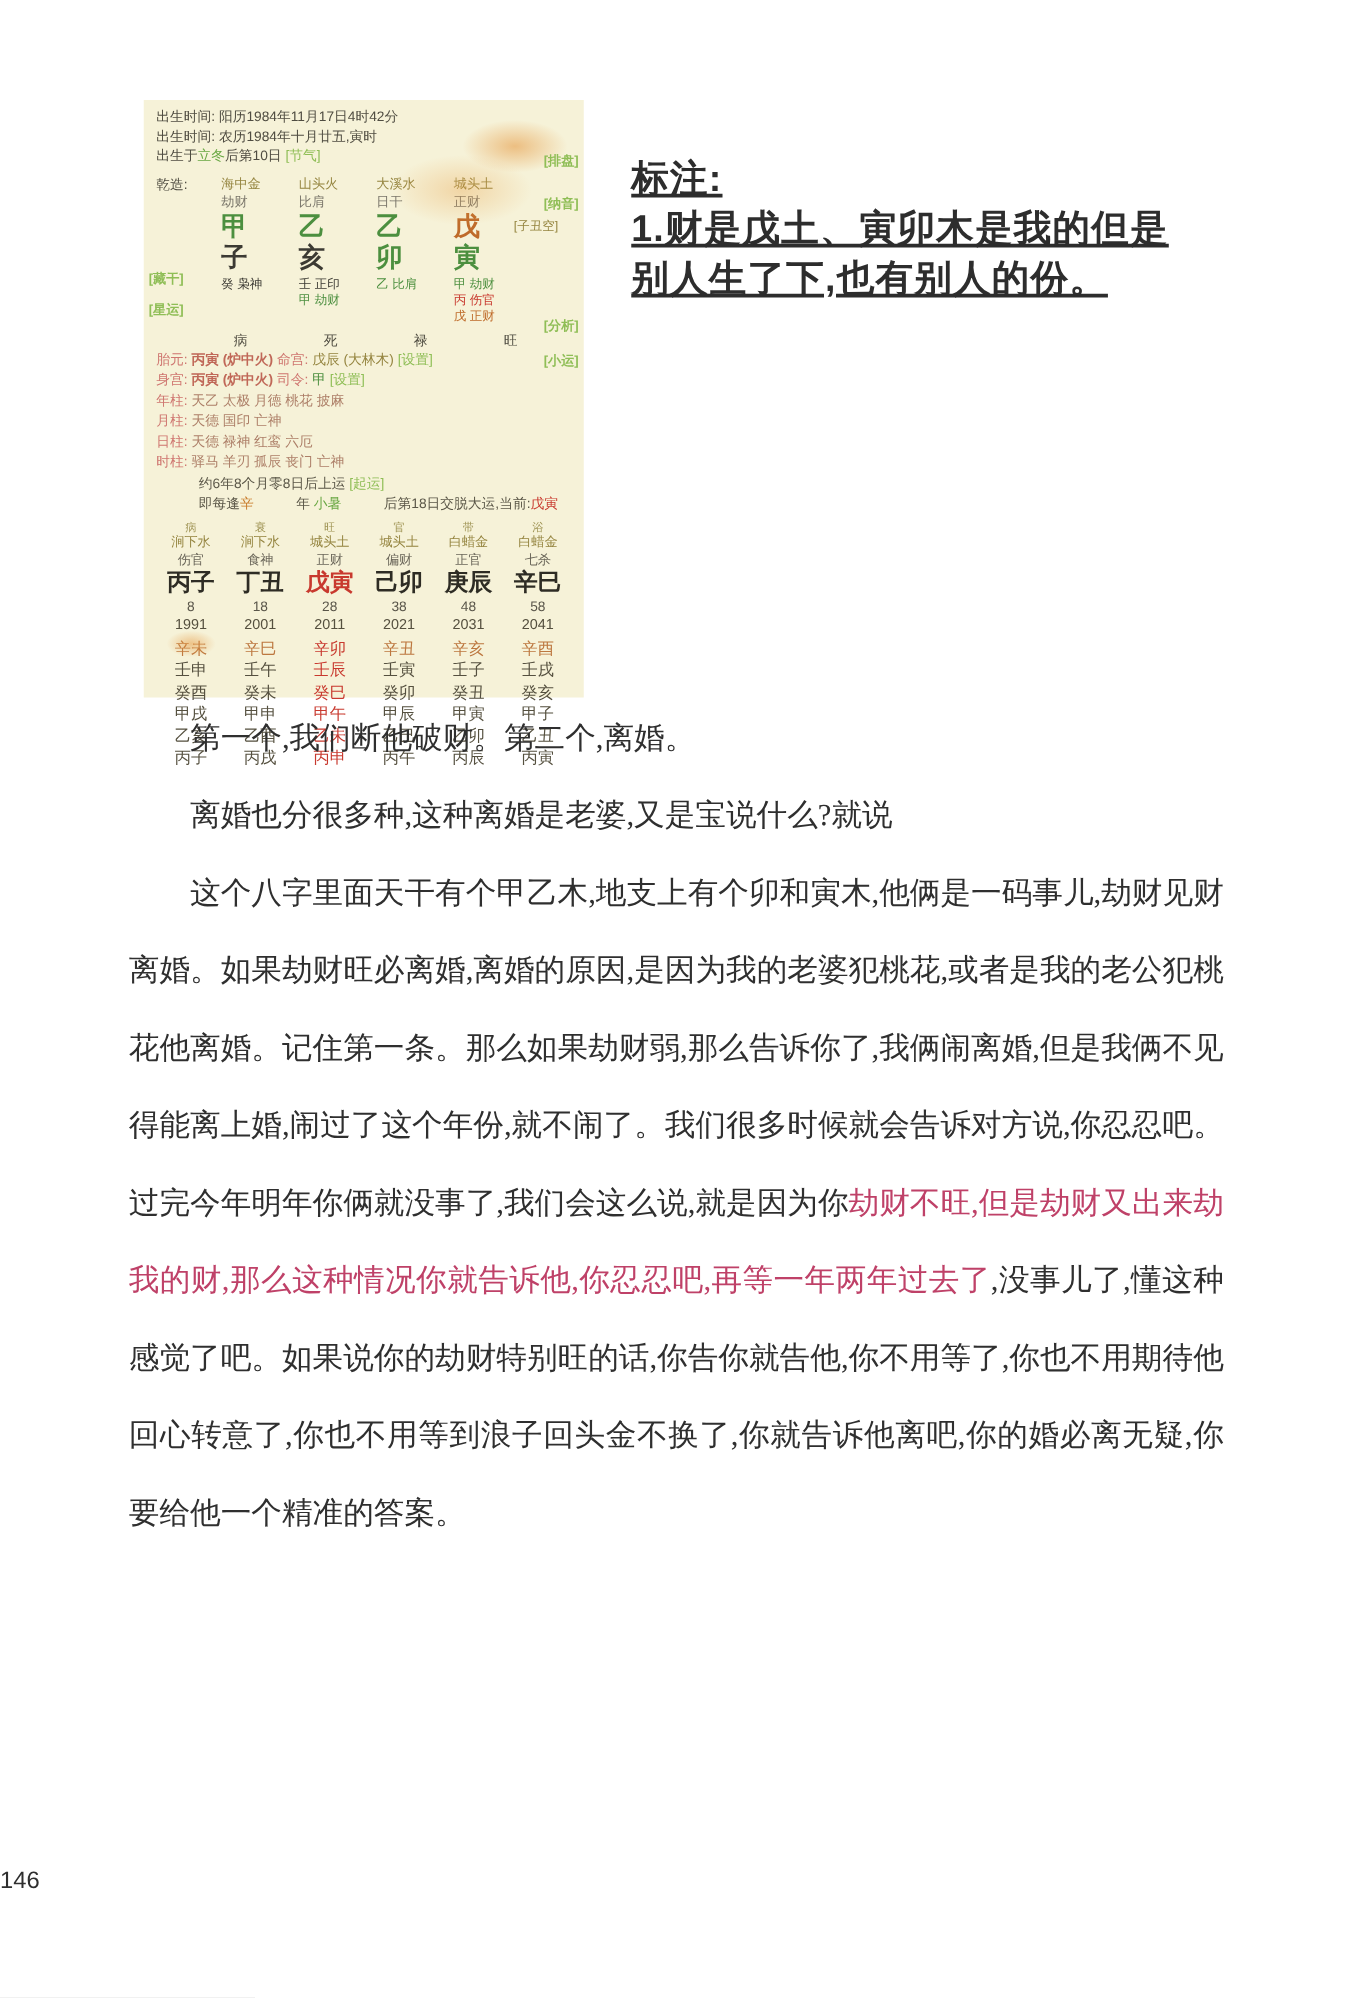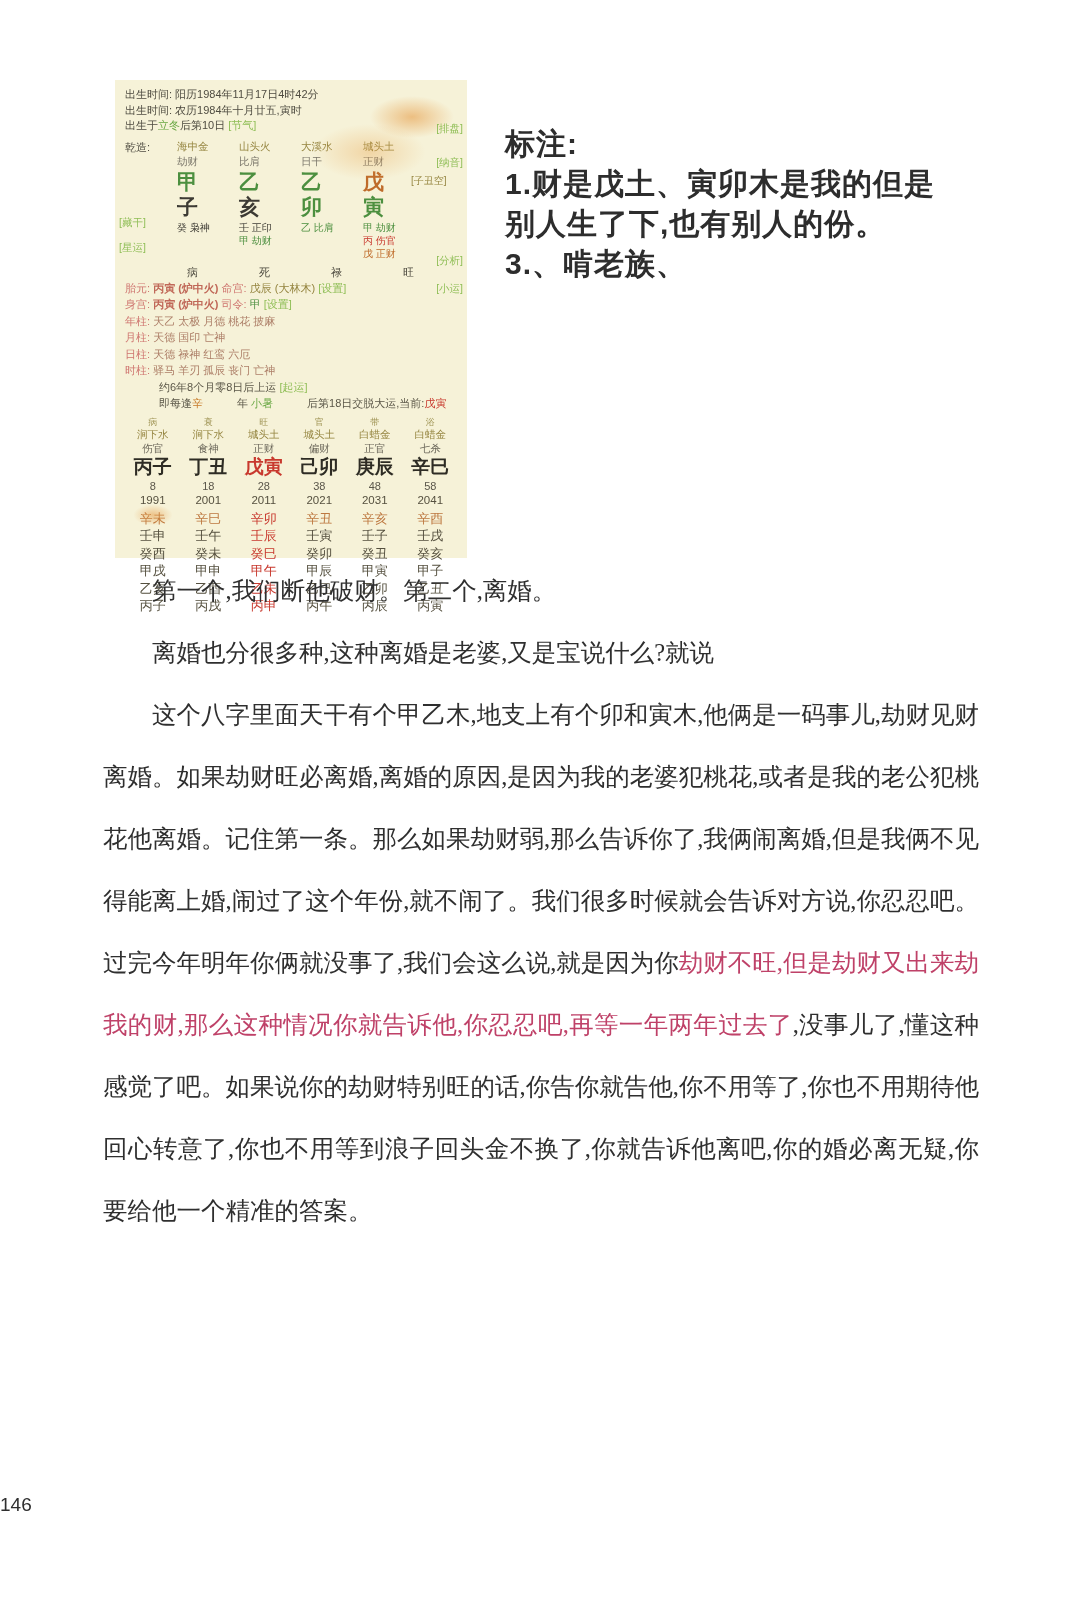--- a/index.html
+++ b/index.html
@@ -19,7 +19,7 @@
   .c-line{line-height:15.5px;white-space:nowrap;}
   .green-term{color:#6aa844;}
   .g-tag{color:#8fbe56;}
-  .side-tag{position:absolute;color:#8fbe56;font-size:10.5px;}
+  .side-tag{position:absolute;color:#8fbe56;font-size:10.5px;font-weight:bold;}
   .prow{display:flex;white-space:nowrap;}
   .plab{width:52px;flex:none;}
   .pc{width:62px;flex:none;}

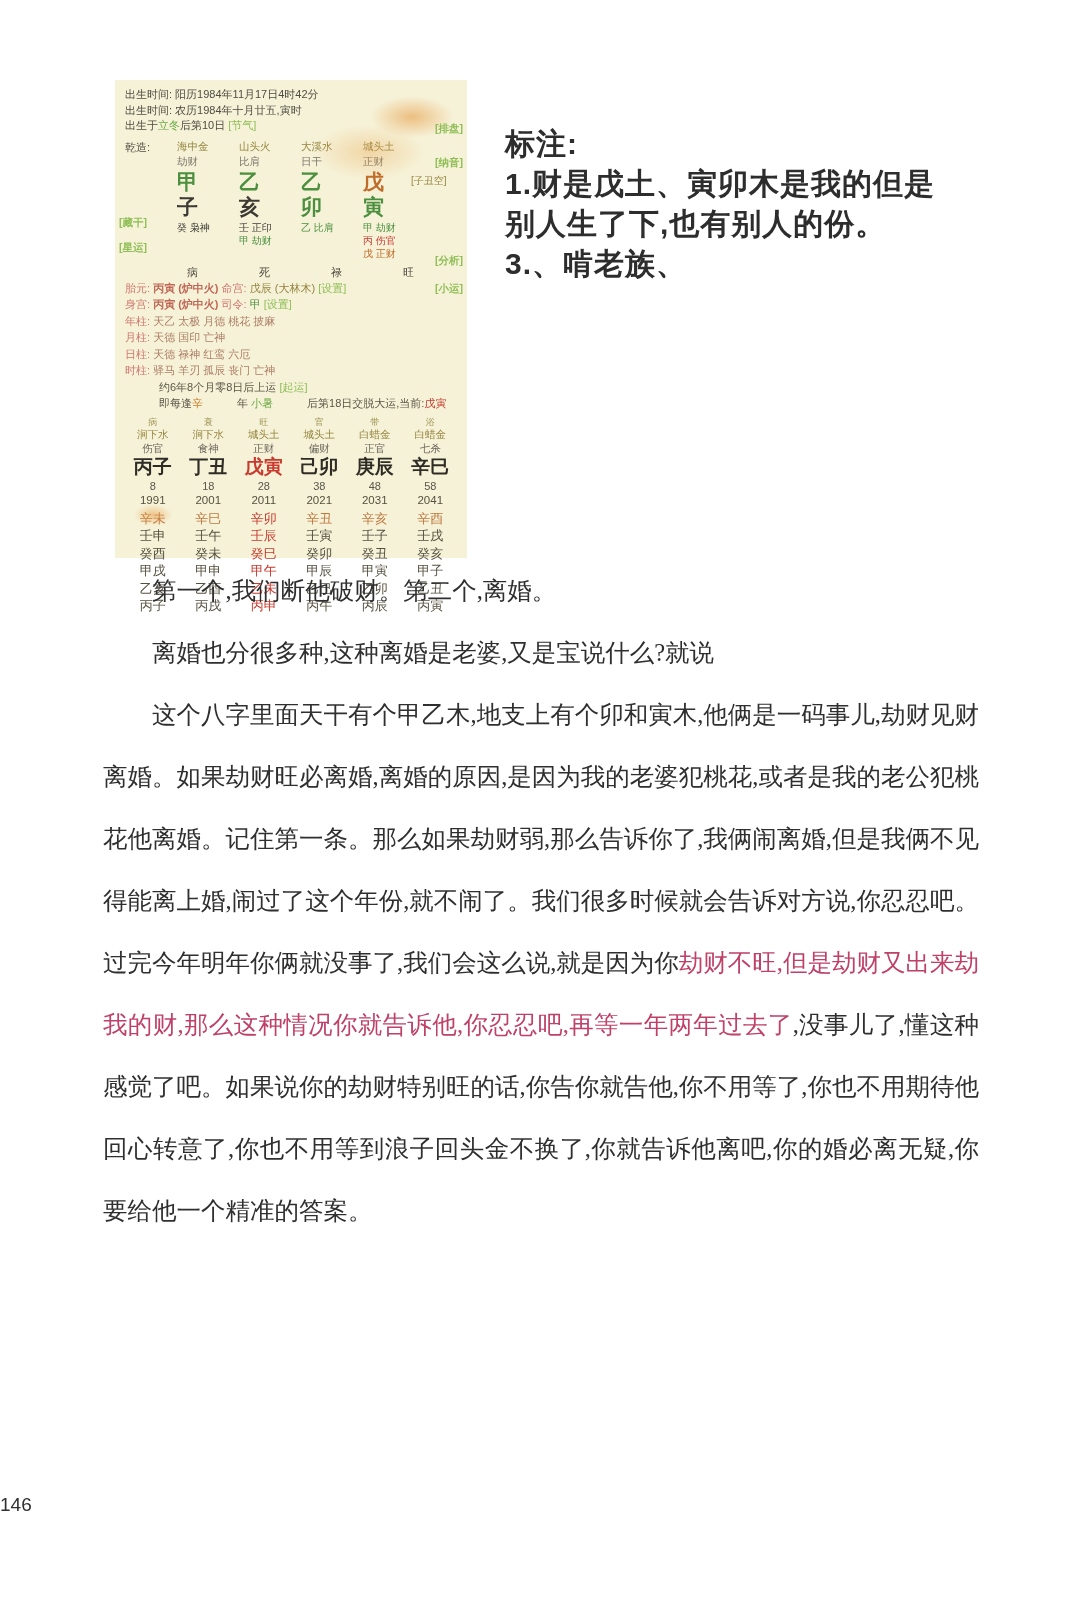--- a/index.html
+++ b/index.html
@@ -57,7 +57,7 @@
   
   .anno{position:absolute;left:505px;top:124px;width:475px;color:#2d2d2d;
         font-size:30px;line-height:40px;font-weight:700;letter-spacing:1px;
-        font-family:"Liberation Sans",sans-serif;}
+        font-family:"Liberation Sans",sans-serif;text-decoration:underline;}
 
   
   .bodytext{position:absolute;left:103px;top:560px;width:876px;

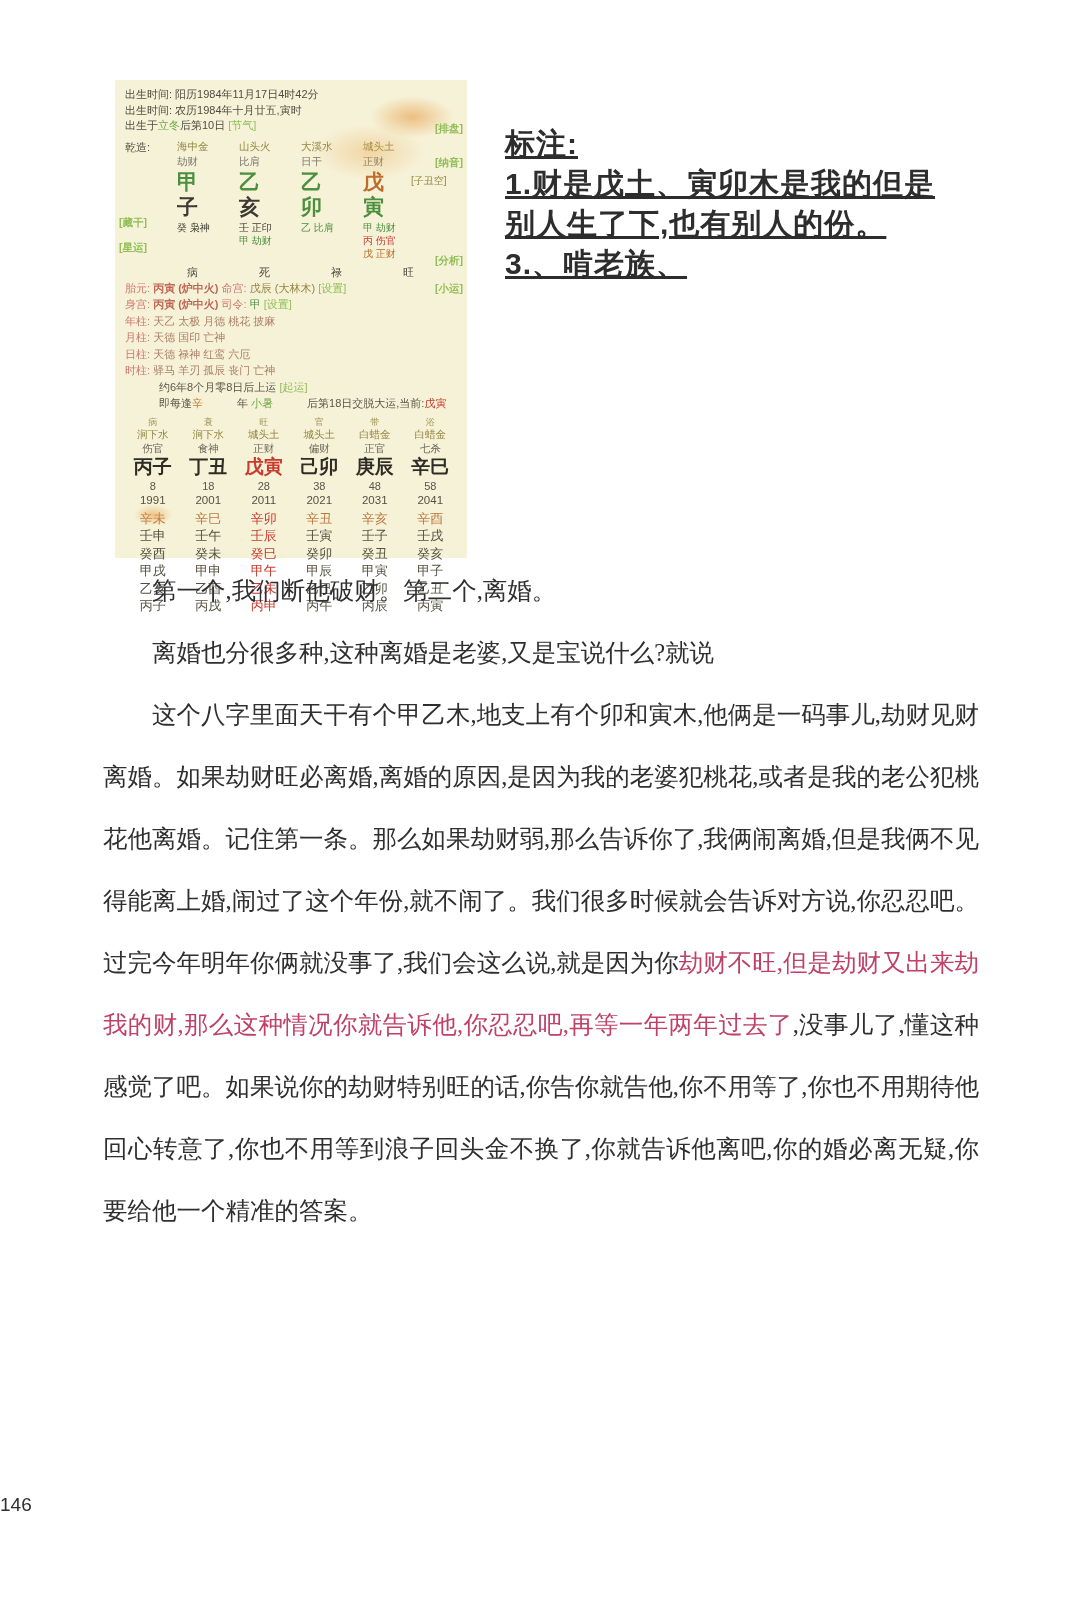--- a/index.html
+++ b/index.html
@@ -313,7 +313,6 @@
       <div class="a-line">别人生了下,也有别人的份。</div>
 
 
-      <div class="a-line">3.、啃老族、</div>
 
   </div>
 

